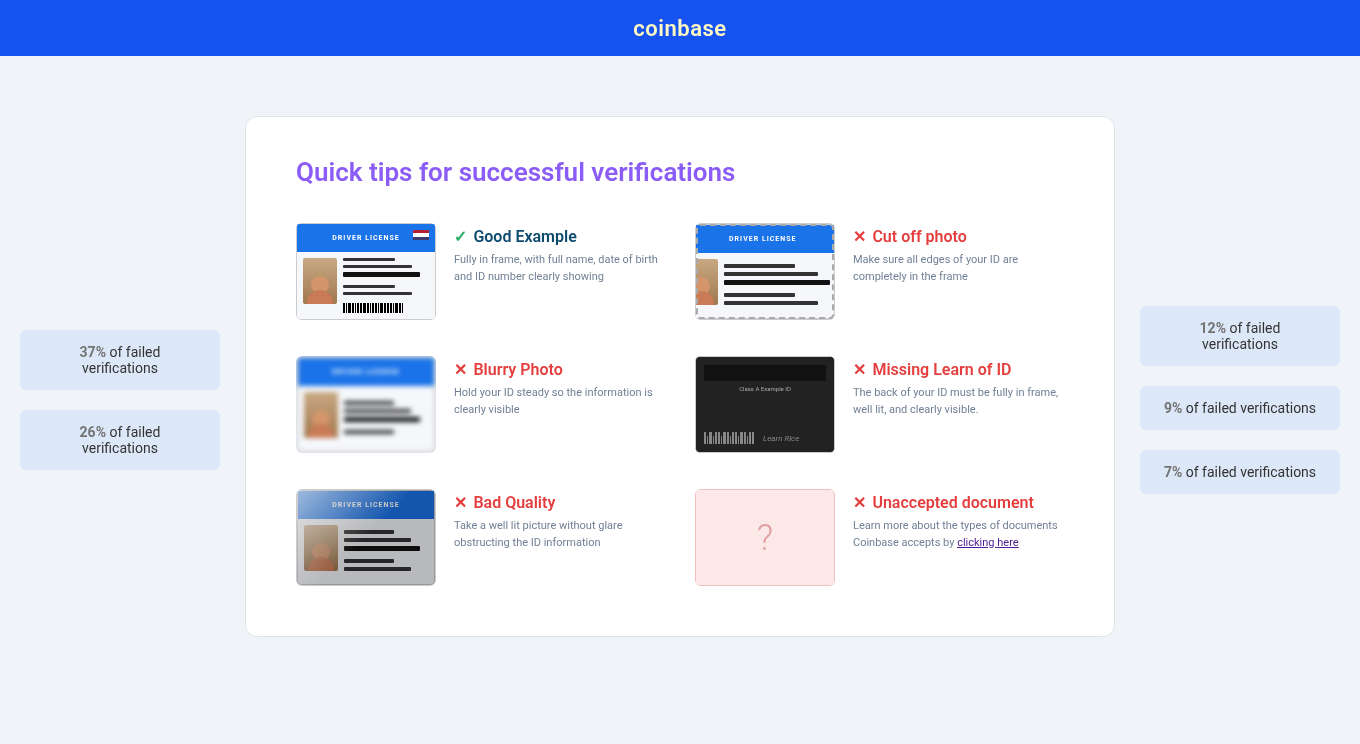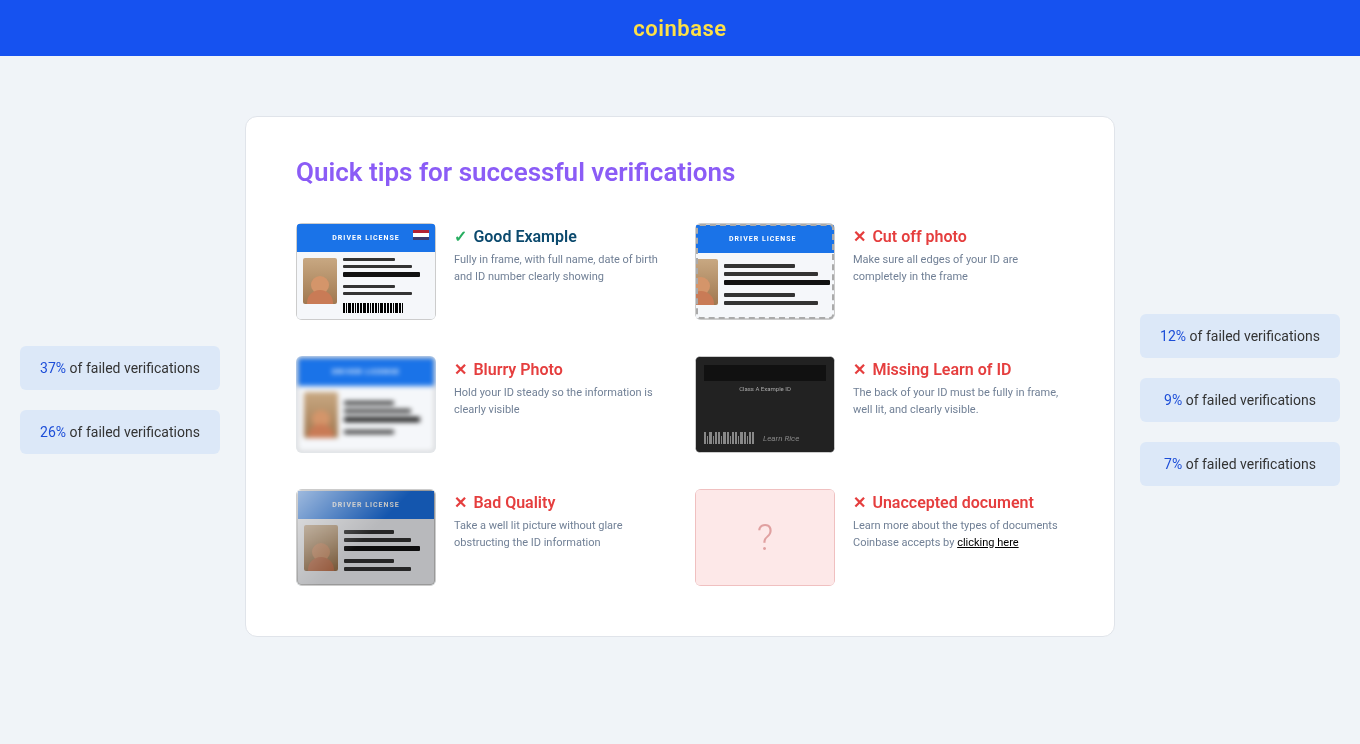--- a/index.html
+++ b/index.html
@@ -18,7 +18,7 @@
       justify-content: center;
     }
     .header-logo {
-      color: #fde047;
+      color: #fef9c3;
       font-size: 22px;
       font-weight: 600;
       letter-spacing: 0.5px;

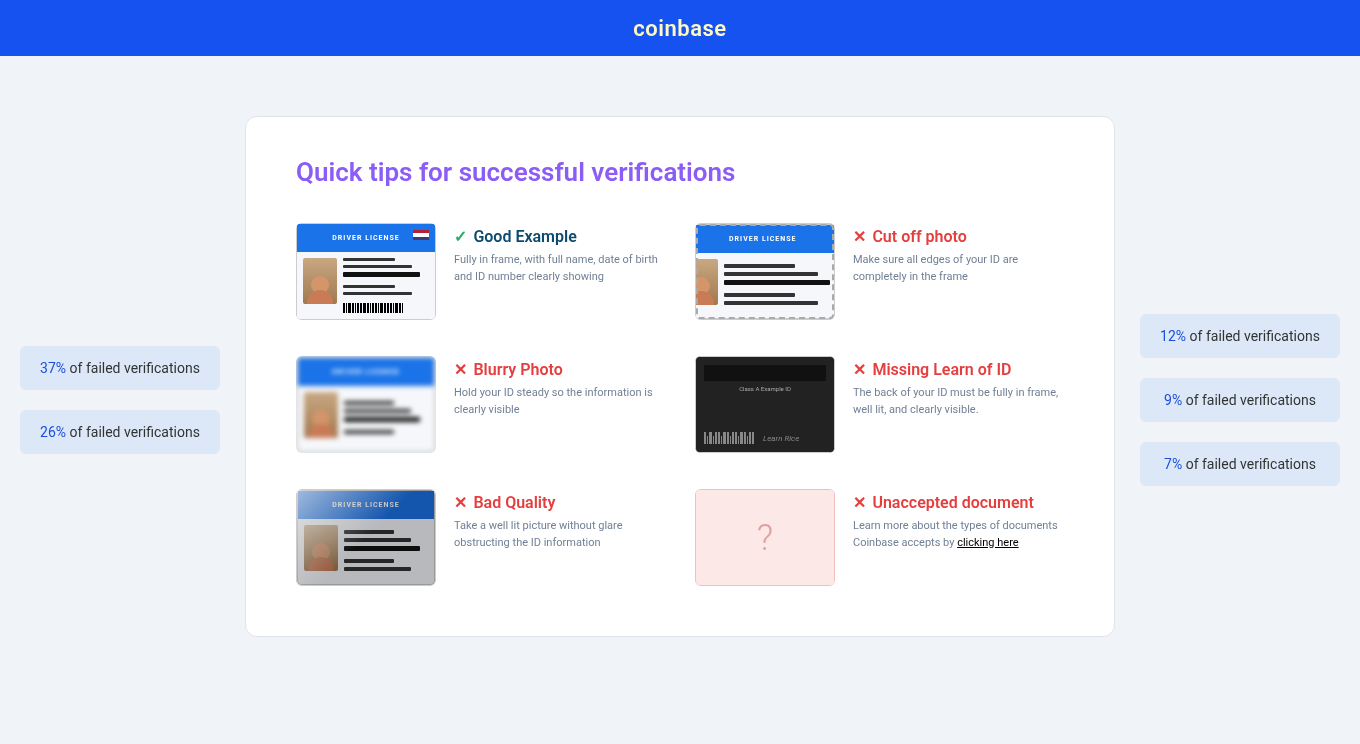--- a/index.html
+++ b/index.html
@@ -63,8 +63,8 @@
       width: 200px;
     }
     .side-badge strong {
-      font-weight: 400;
-      color: #1d4ed8;
+      font-weight: 700;
+      color: #737373;
     }
 
     

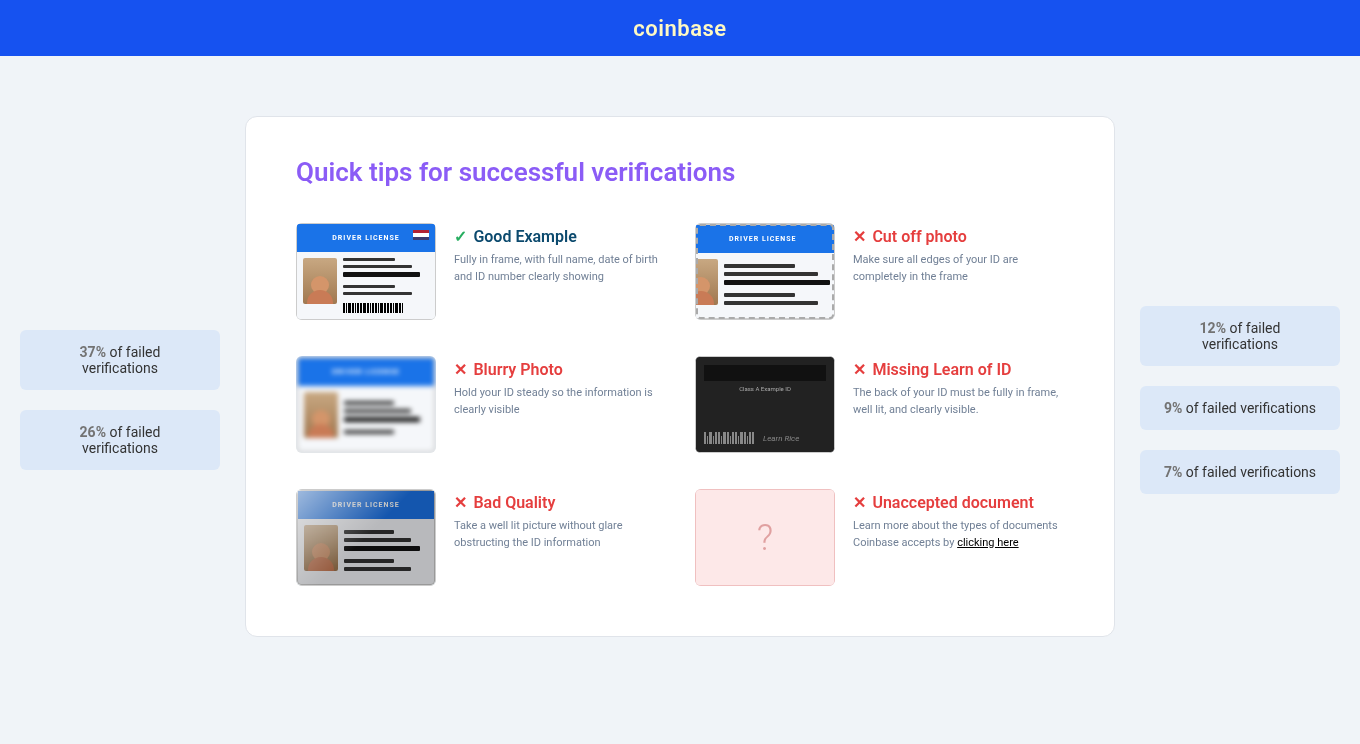--- a/index.html
+++ b/index.html
@@ -347,7 +347,7 @@
       line-height: 1.5;
     }
     .tip-desc a {
-      color: #000000;
+      color: #4c1d95;
     }
   </style>
 </head>

